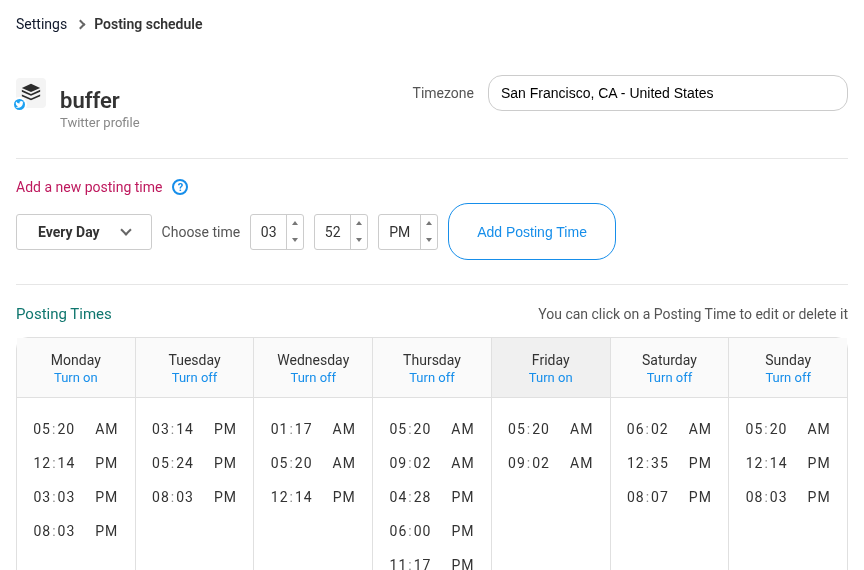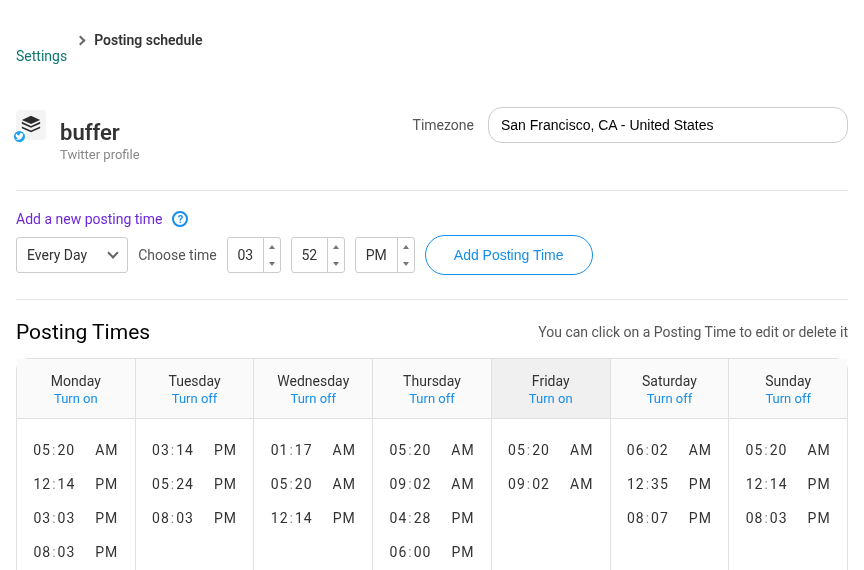--- a/index.html
+++ b/index.html
@@ -5,7 +5,7 @@
 * { box-sizing: border-box; margin: 0; padding: 0; }
 body { font-family: -apple-system, BlinkMacSystemFont, "Segoe UI", Roboto, Arial, sans-serif; font-size: 14px; color: #333; padding: 16px; background: #fff; }
 .breadcrumb { display: flex; align-items: center; gap: 10px; margin-bottom: 24px; }
-.breadcrumb .link { color: #0f766e; cursor: pointer; margin-top: 32px; }
+.breadcrumb .link { color: #0f172a; cursor: pointer; }
 .breadcrumb .current { font-weight: 600; color: #333; }
 .chevron { width: 7px; height: 7px; border-top: 2px solid #666; border-right: 2px solid #666; transform: rotate(45deg); }
 .profile-row { display: flex; align-items: center; justify-content: space-between; padding-bottom: 28px; border-bottom: 1px solid #e6e6e6; margin-bottom: 20px; }

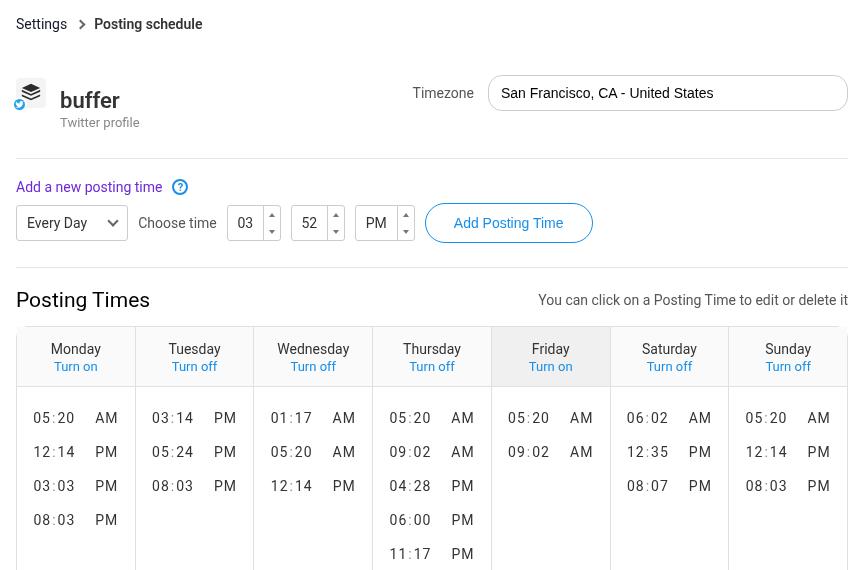--- a/index.html
+++ b/index.html
@@ -20,7 +20,7 @@
 .tz-label { color: #555; }
 .tz-input { border: 1px solid #ccc; border-radius: 14px; padding: 9px 12px; font-size: 14px; width: 360px; }
 .add-row { display: flex; align-items: center; gap: 10px; margin-bottom: 8px; }
-.add-label { color: #6d28d9; }
+.add-label { color: #be185d; }
 .help-icon { width: 16px; height: 16px; border: 2px solid #168eea; border-radius: 50%; color: #168eea; font-size: 11px; font-weight: 700; display: flex; align-items: center; justify-content: center; }
 .controls-row { display: flex; align-items: center; gap: 10px; margin-bottom: 20px; padding-bottom: 24px; border-bottom: 1px solid #e6e6e6; }
 .select, .num-input, .ampm { border: 1px solid #ccc; border-radius: 3px; background: #fff; height: 36px; display: flex; align-items: center; }

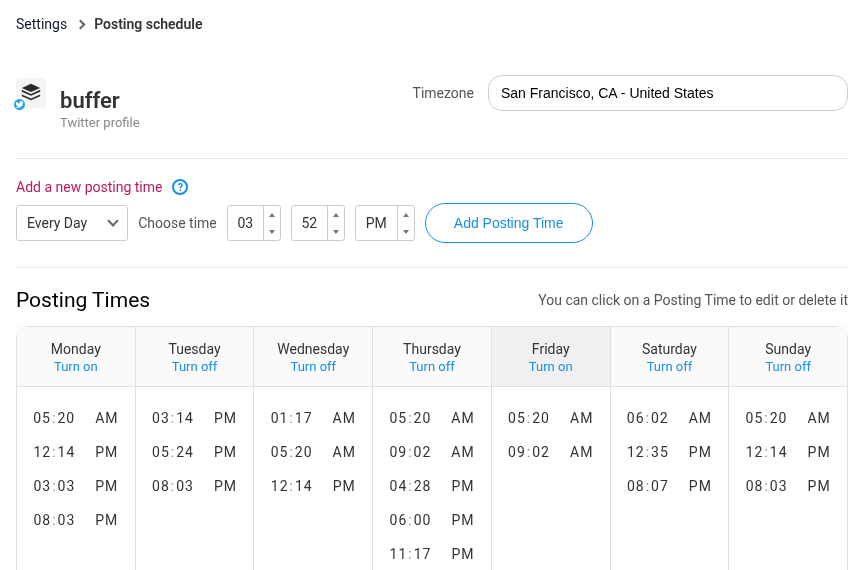--- a/index.html
+++ b/index.html
@@ -24,7 +24,7 @@
 .help-icon { width: 16px; height: 16px; border: 2px solid #168eea; border-radius: 50%; color: #168eea; font-size: 11px; font-weight: 700; display: flex; align-items: center; justify-content: center; }
 .controls-row { display: flex; align-items: center; gap: 10px; margin-bottom: 20px; padding-bottom: 24px; border-bottom: 1px solid #e6e6e6; }
 .select, .num-input, .ampm { border: 1px solid #ccc; border-radius: 3px; background: #fff; height: 36px; display: flex; align-items: center; }
-.select { padding: 0 10px; gap: 22px; cursor: pointer; }
+.select { padding: 0 21px; gap: 22px; cursor: pointer; font-weight: bold; }
 .select .chev-down { width: 8px; height: 8px; border-right: 2px solid #666; border-bottom: 2px solid #666; transform: rotate(45deg); margin-top: -4px; }
 .choose-label { color: #555; }
 .num-input { width: 54px; }

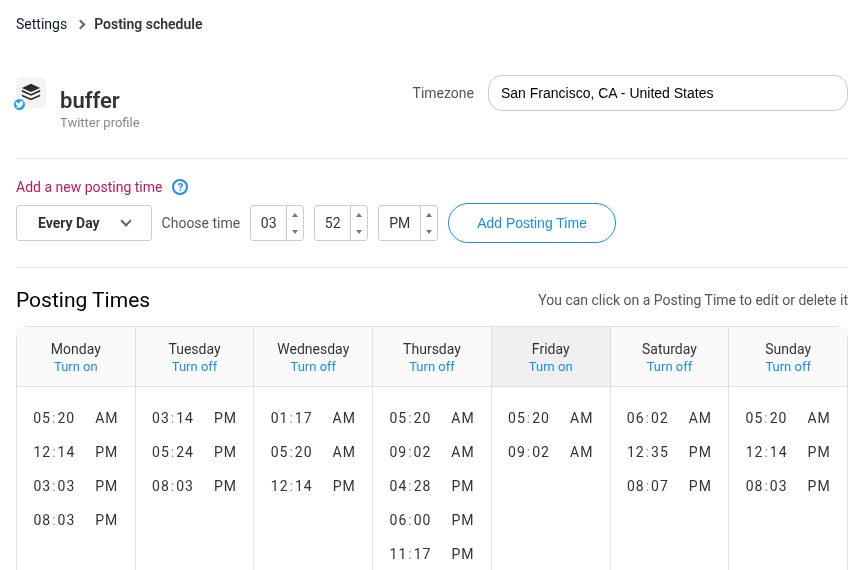--- a/index.html
+++ b/index.html
@@ -35,7 +35,7 @@
 .tri-down { width: 0; height: 0; border-left: 3px solid transparent; border-right: 3px solid transparent; border-top: 4px solid #777; }
 .ampm { width: 60px; }
 .ampm .val { flex: 1; text-align: center; }
-.add-btn { border: 1px solid #168eea; color: #168eea; background: #fff; border-radius: 20px; padding: 0 28px; height: 40px; font-size: 14px; cursor: pointer; }
+.add-btn { border: 1px solid #168eea; color: #168eea; background: #fff; border-radius: 20px; padding: 0 28px; height: 57px; font-size: 14px; cursor: pointer; }
 .ptimes-header { display: flex; justify-content: space-between; align-items: center; margin-bottom: 14px; }
 .ptimes-label { color: #000000; font-size: 21px; text-align: right; }
 .ptimes-hint { color: #555; font-size: 14px; }

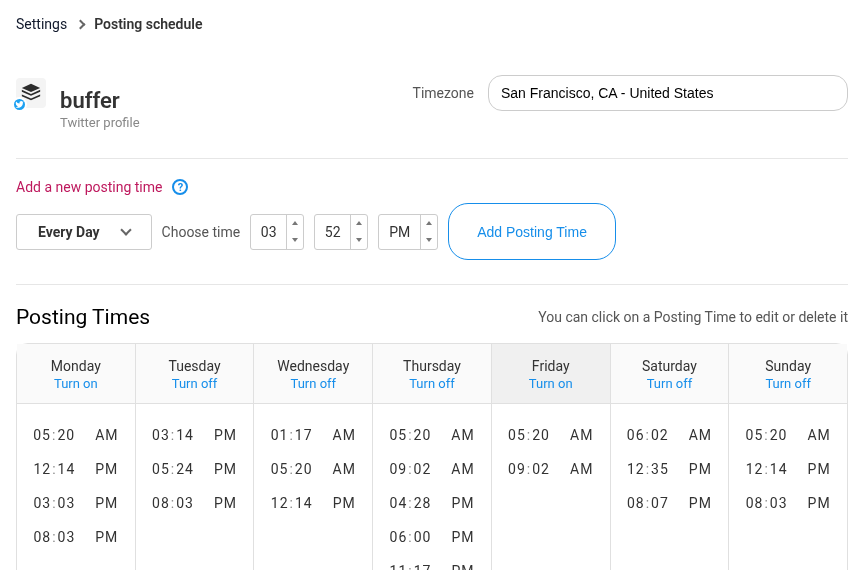--- a/index.html
+++ b/index.html
@@ -37,7 +37,7 @@
 .ampm .val { flex: 1; text-align: center; }
 .add-btn { border: 1px solid #168eea; color: #168eea; background: #fff; border-radius: 20px; padding: 0 28px; height: 57px; font-size: 14px; cursor: pointer; }
 .ptimes-header { display: flex; justify-content: space-between; align-items: center; margin-bottom: 14px; }
-.ptimes-label { color: #000000; font-size: 21px; text-align: right; }
+.ptimes-label { color: #0f766e; font-size: 15px; text-align: right; }
 .ptimes-hint { color: #555; font-size: 14px; }
 .schedule { display: flex; border: 1px solid #e0e0e0; border-radius: 12px; }
 .day-col { flex: 1; border-right: 1px solid #e0e0e0; }

